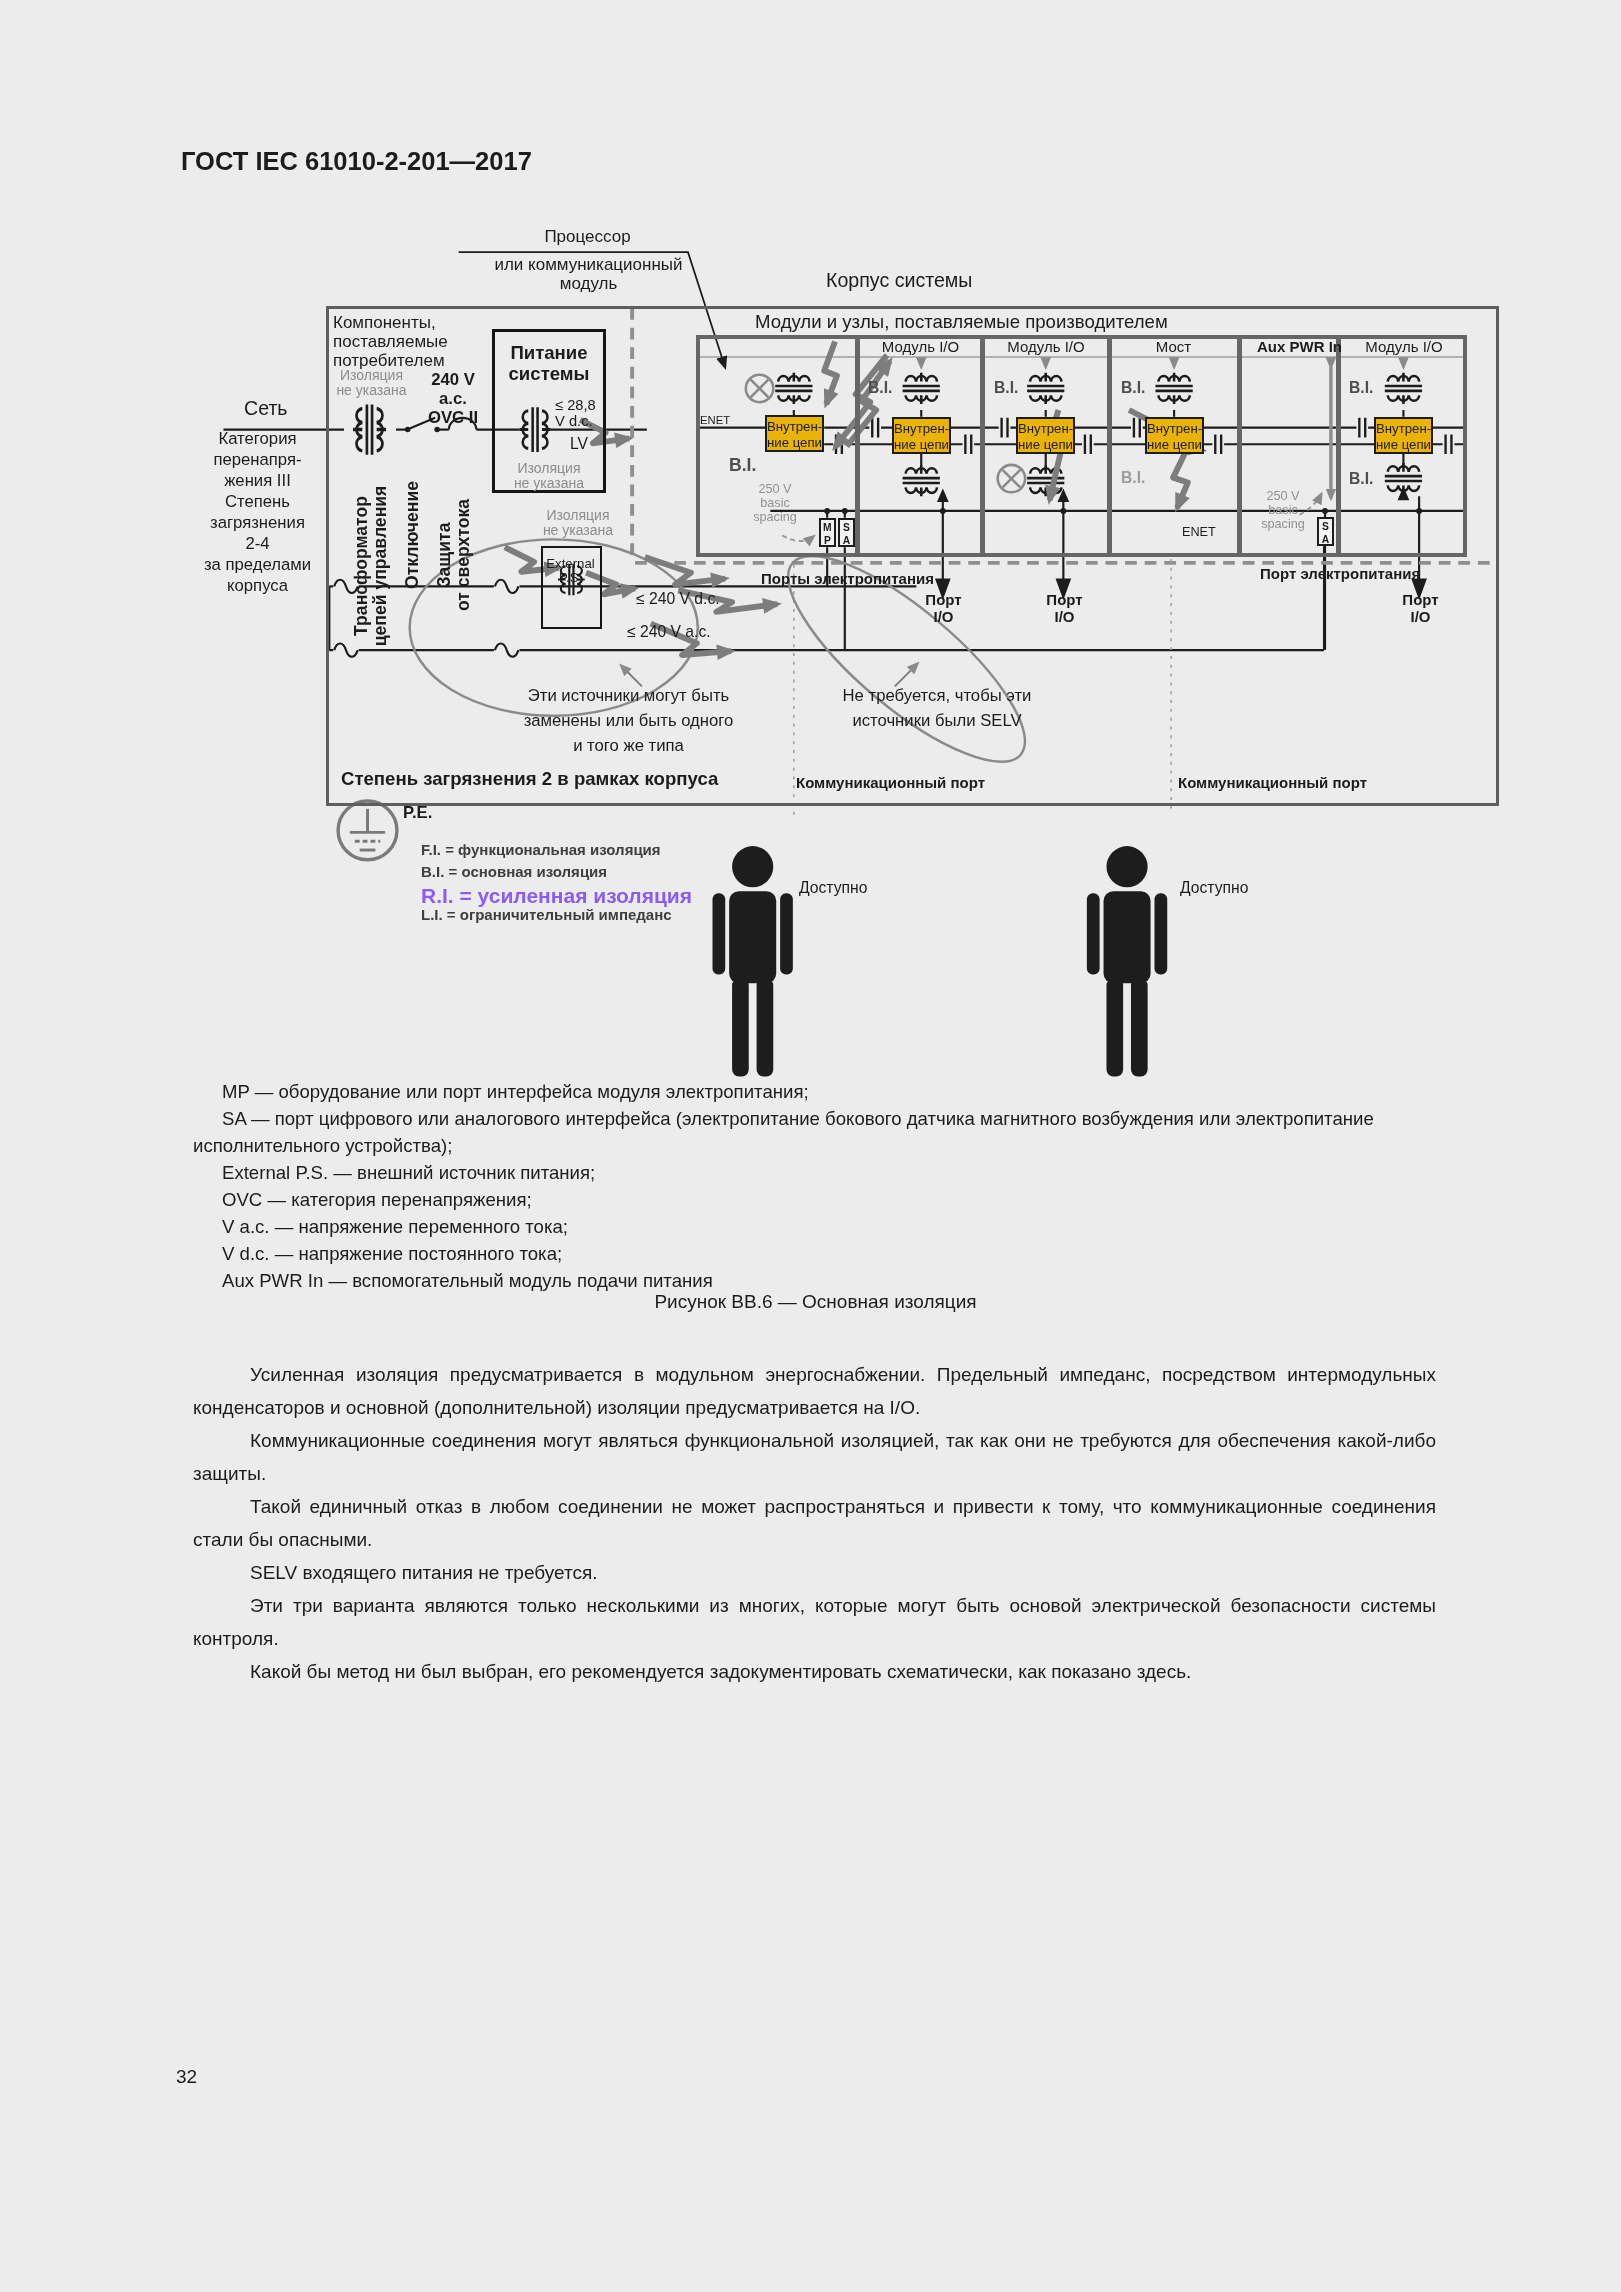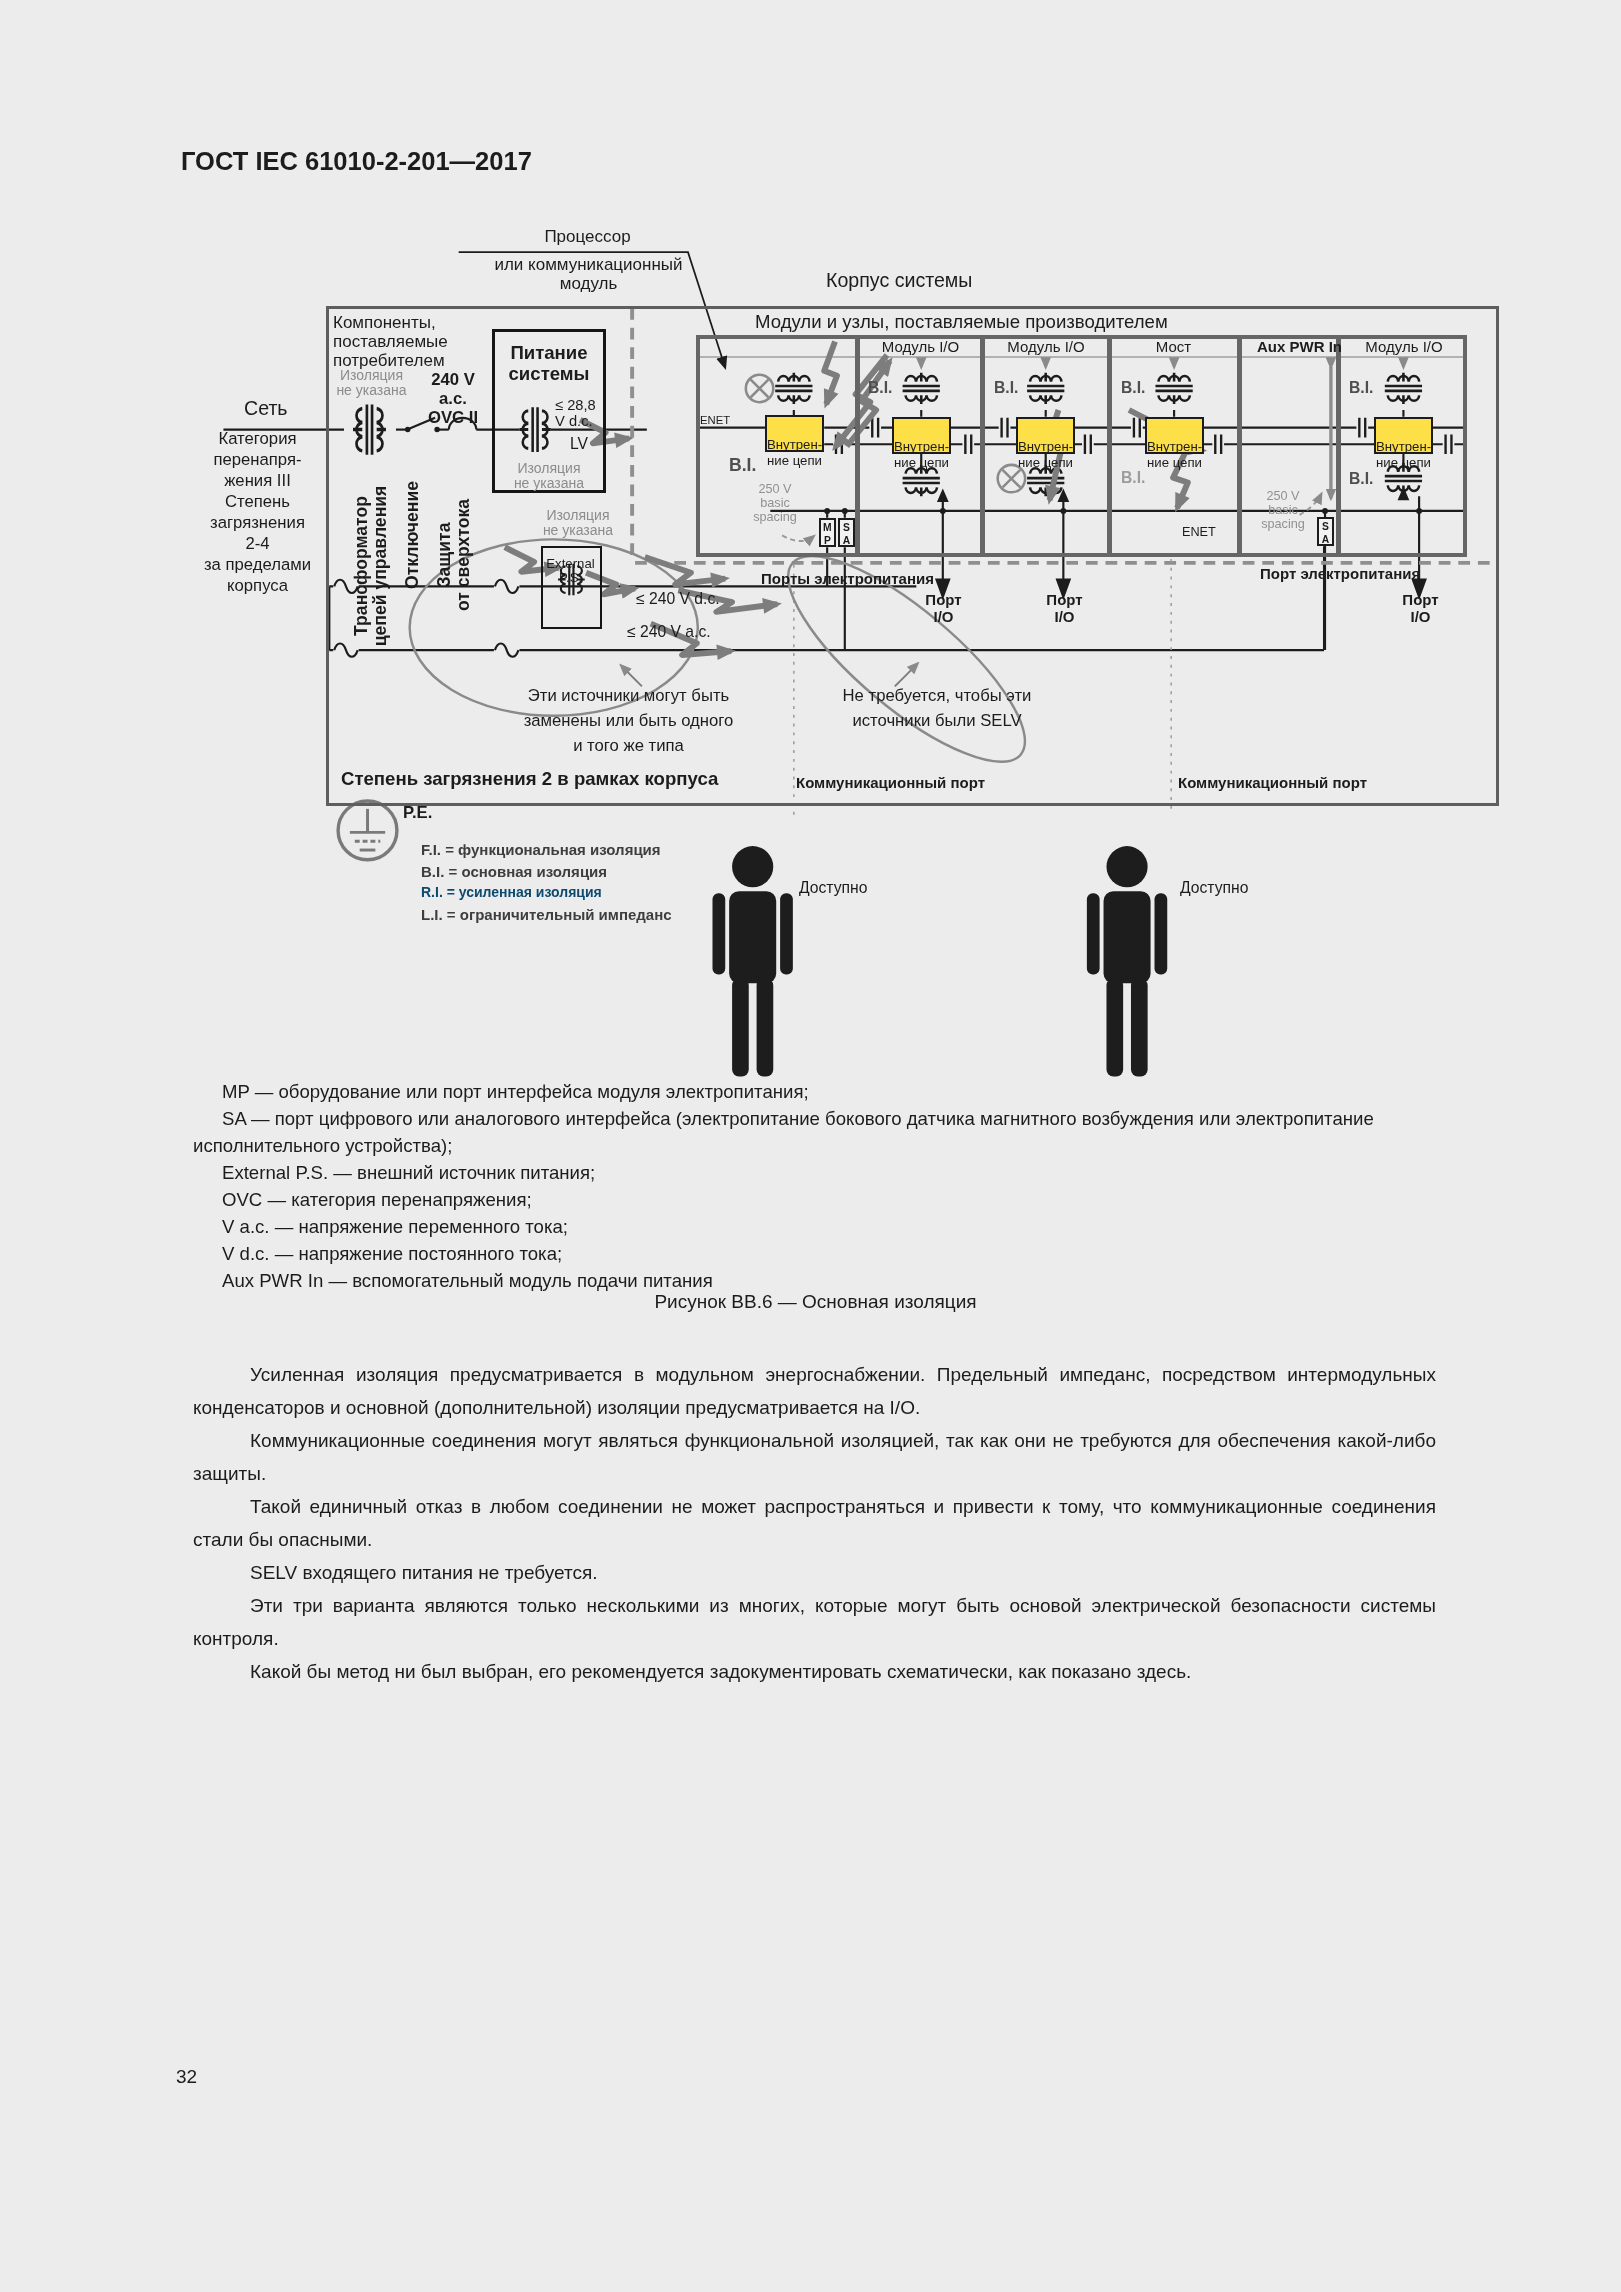--- a/index.html
+++ b/index.html
@@ -13,8 +13,8 @@
   .vlab{position:absolute;transform:translate(-50%,-50%) rotate(-90deg);
         white-space:pre-line;text-align:center;font-weight:bold;line-height:1.1}
   .bx{position:absolute;box-sizing:border-box}
-  .cbox{background:#fde047;border:2.5px solid #1c1c1c;text-align:center;
-        font-size:13.2px;line-height:15.7px;white-space:pre-line;padding-top:20px}
+  .cbox{background:#eab308;border:2.5px solid #1c1c1c;text-align:center;
+        font-size:13.2px;line-height:15.7px;white-space:pre-line;padding-top:2px}
   .sbox{background:#f2f2f2;border:2px solid #1c1c1c;text-align:center;
         font-size:10.3px;font-weight:bold;line-height:12.7px;white-space:pre-line;padding-top:2px}
   .hdrline{position:absolute;font-weight:bold;font-size:25.5px}

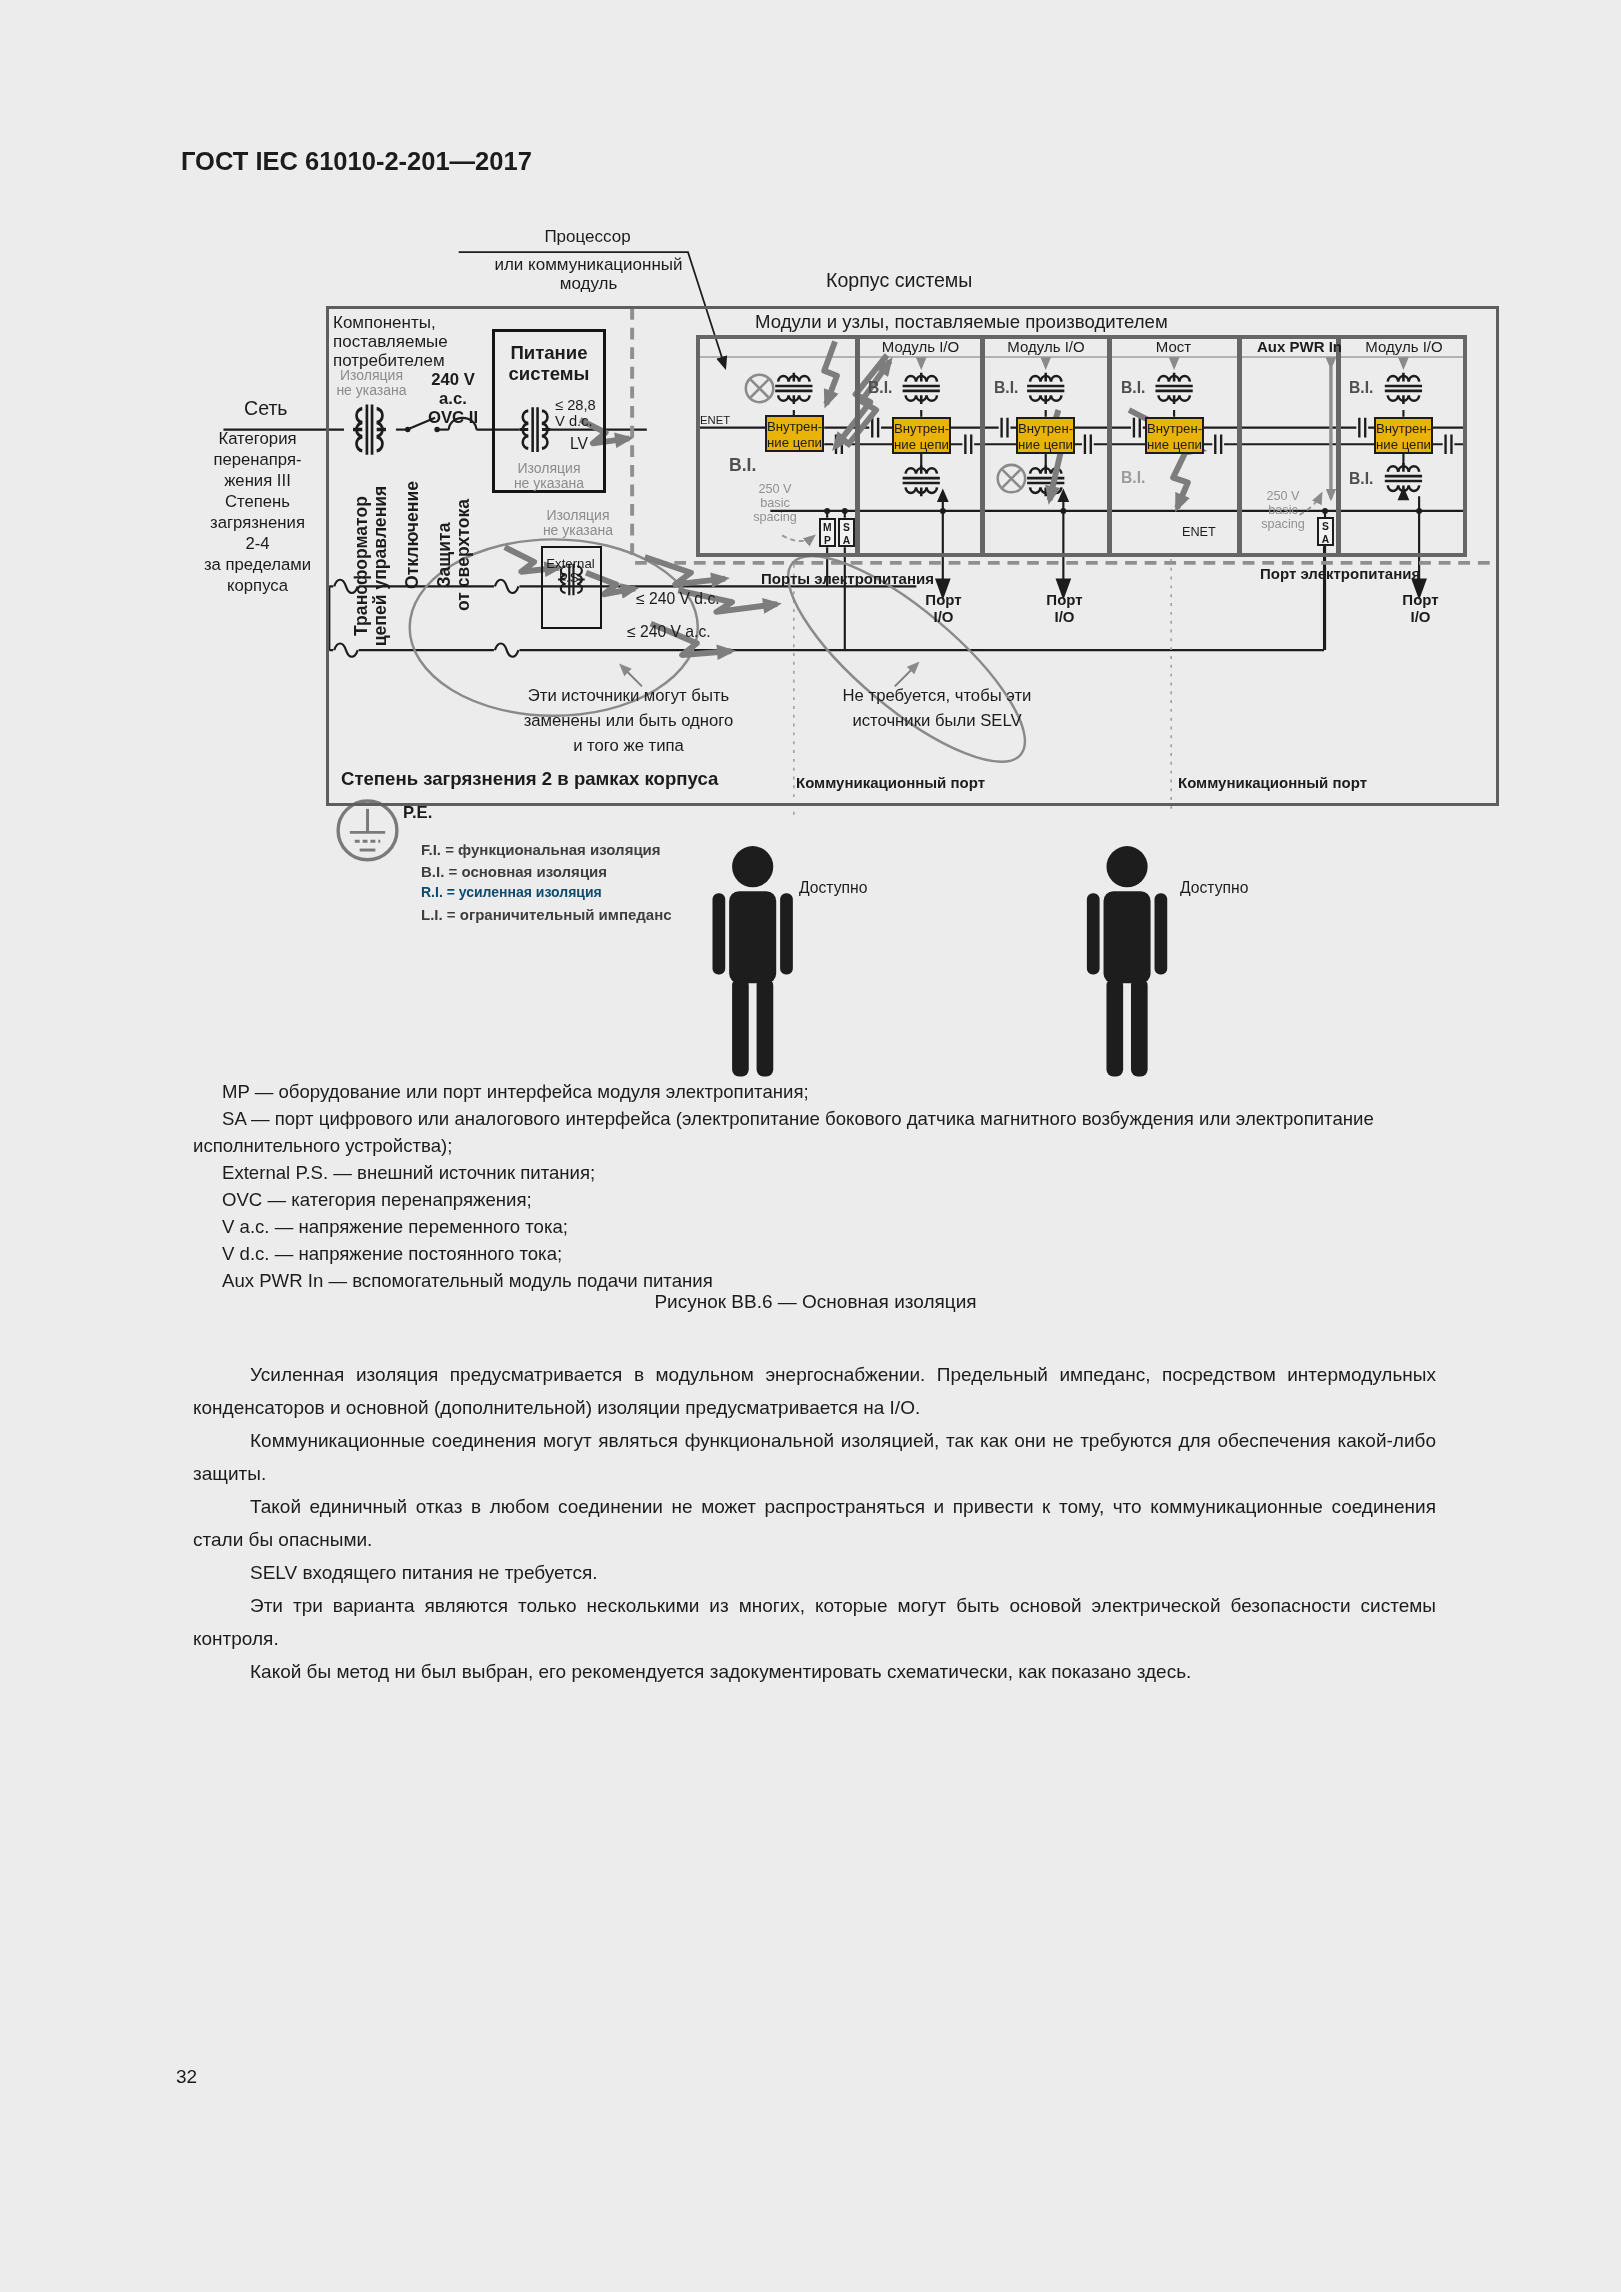--- a/index.html
+++ b/index.html
@@ -323,7 +323,7 @@
   <div class="lab b" style="left:403px;top:803px;font-size:16.7px">P.E.</div>
   <div class="lab b" style="left:421px;top:841px;font-size:15px;color:#3e3e3e">F.I. = функциональная изоляция</div>
   <div class="lab b" style="left:421px;top:863px;font-size:15px;color:#3e3e3e">B.I. = основная изоляция</div>
-  <div class="lab b" style="left:421px;top:884px;font-size:14px;color:#0c4a6e">R.I. = усиленная изоляция</div>
+  <div class="lab b" style="left:421px;top:884px;font-size:21px;color:#8b5cf6">R.I. = усиленная изоляция</div>
   <div class="lab b" style="left:421px;top:906px;font-size:15px;color:#3e3e3e">L.I. = ограничительный импеданс</div>
 
   <div class="lab" style="left:799px;top:879px;font-size:15.7px">Доступно</div>

